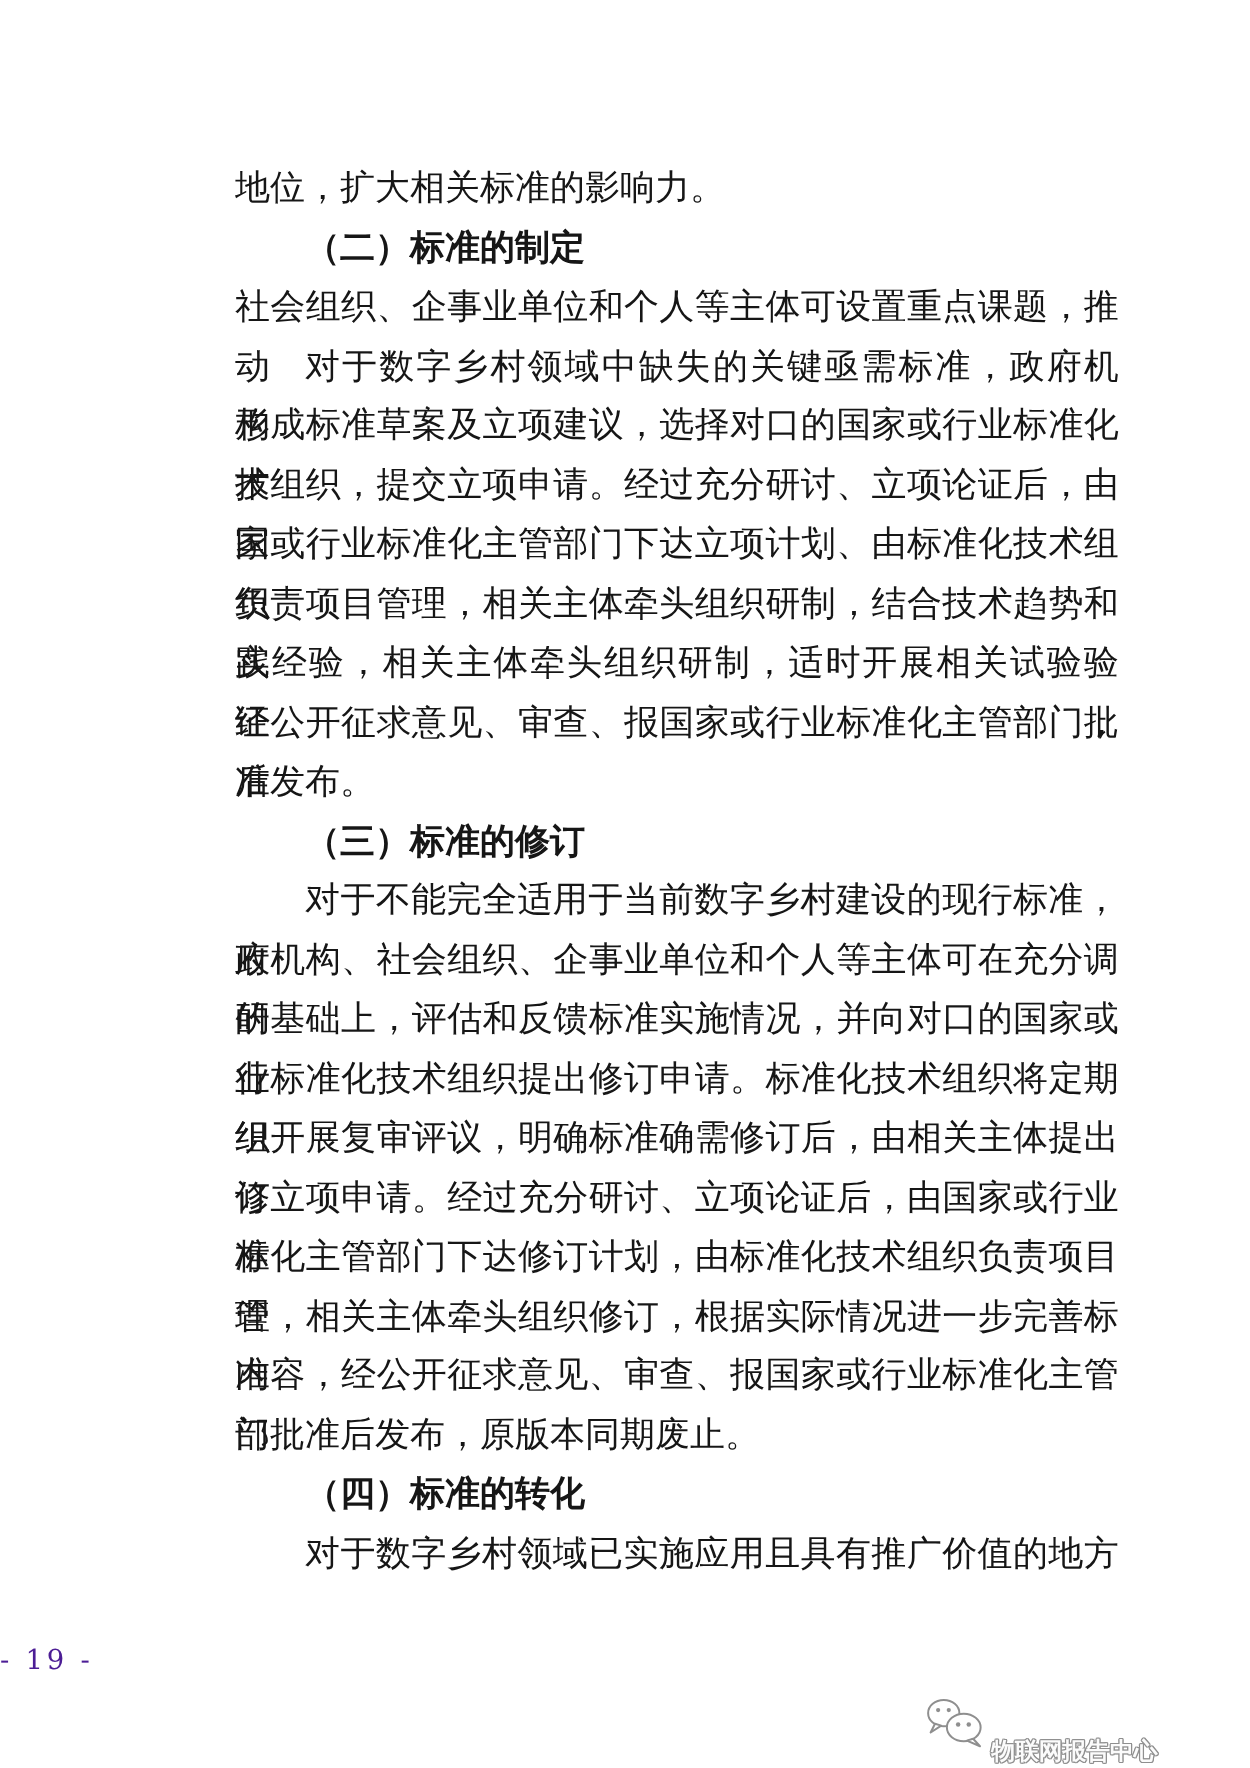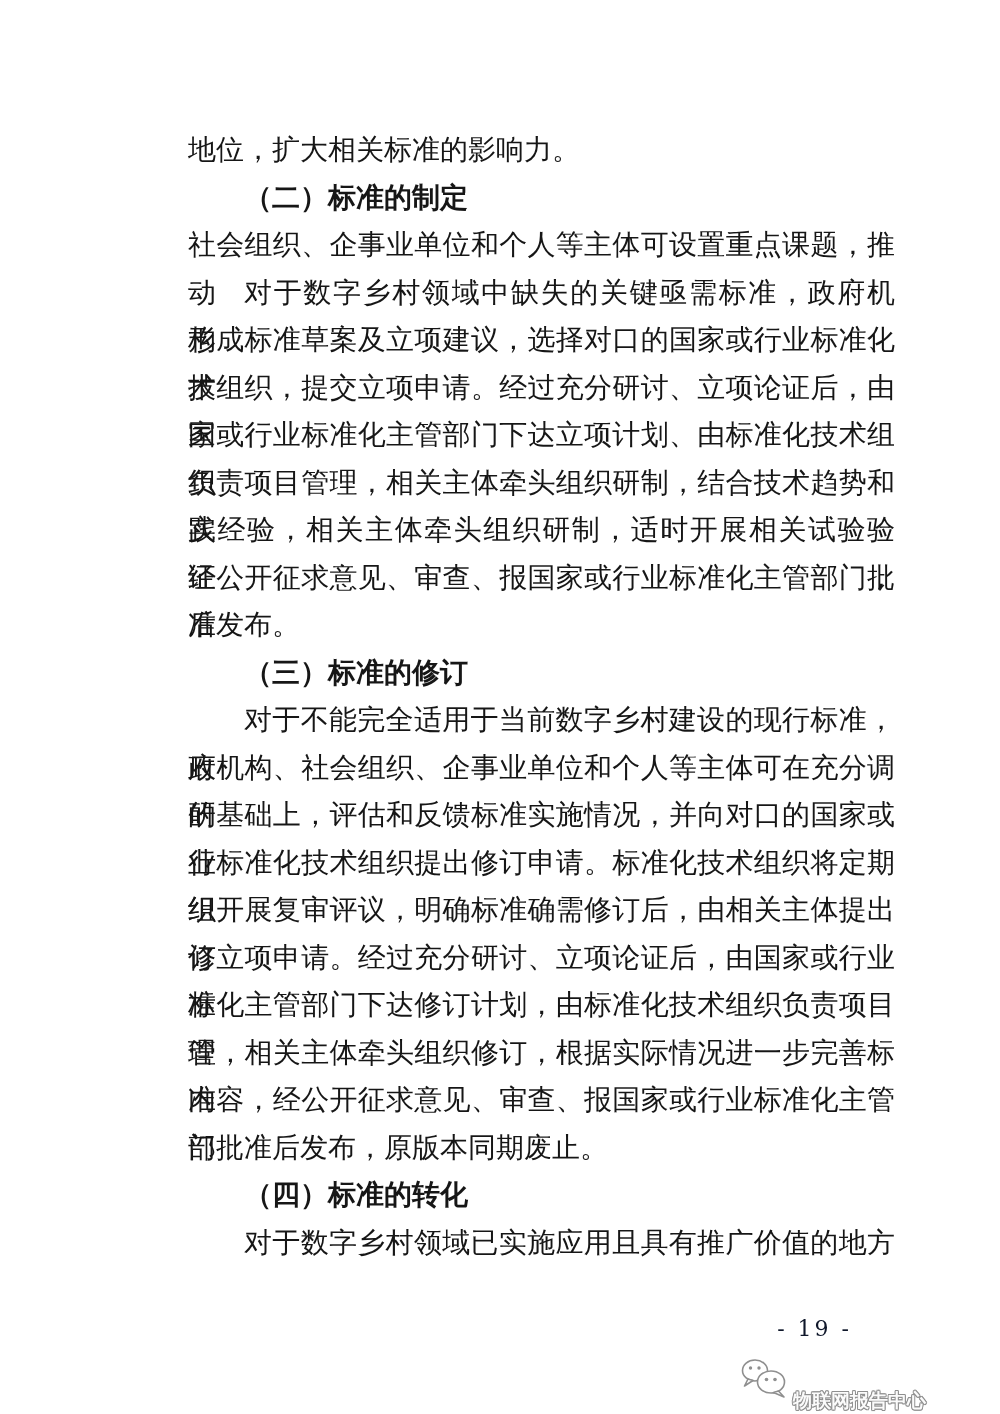--- a/index.html
+++ b/index.html
@@ -39,10 +39,10 @@
     left: 0;
     top: 1316px;
     width: 852px;
-    text-align: right;
+    text-align: left;
     font-size: 22px;
     letter-spacing: 3px;
-    color: #0f172a;
+    color: #4c1d95;
     font-family: "DejaVu Serif", serif;
   }
   .watermark {

